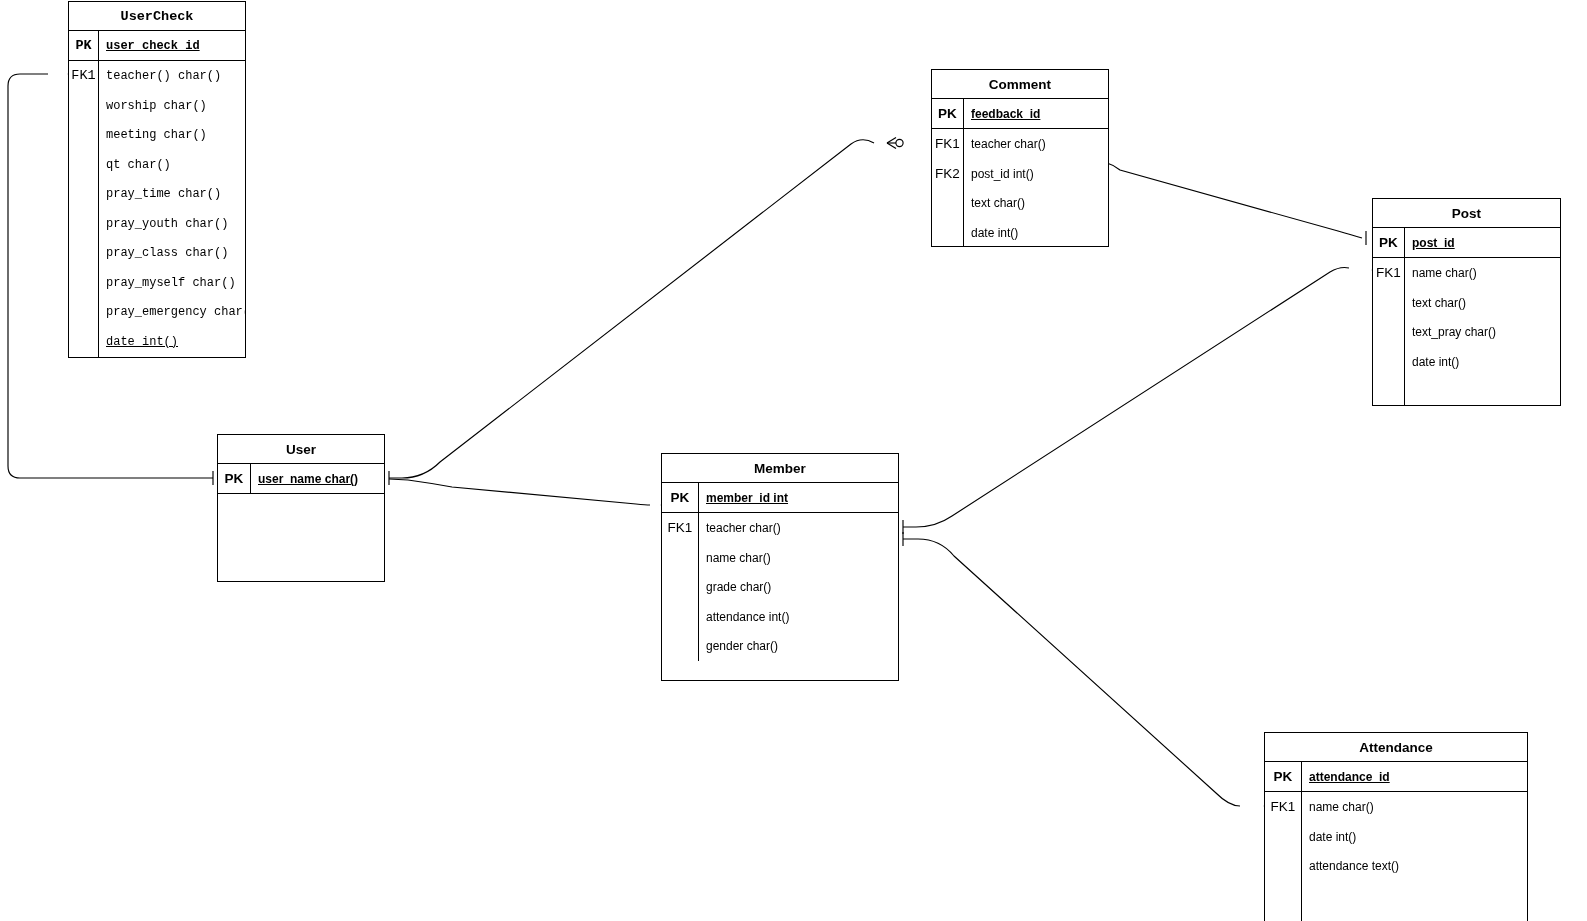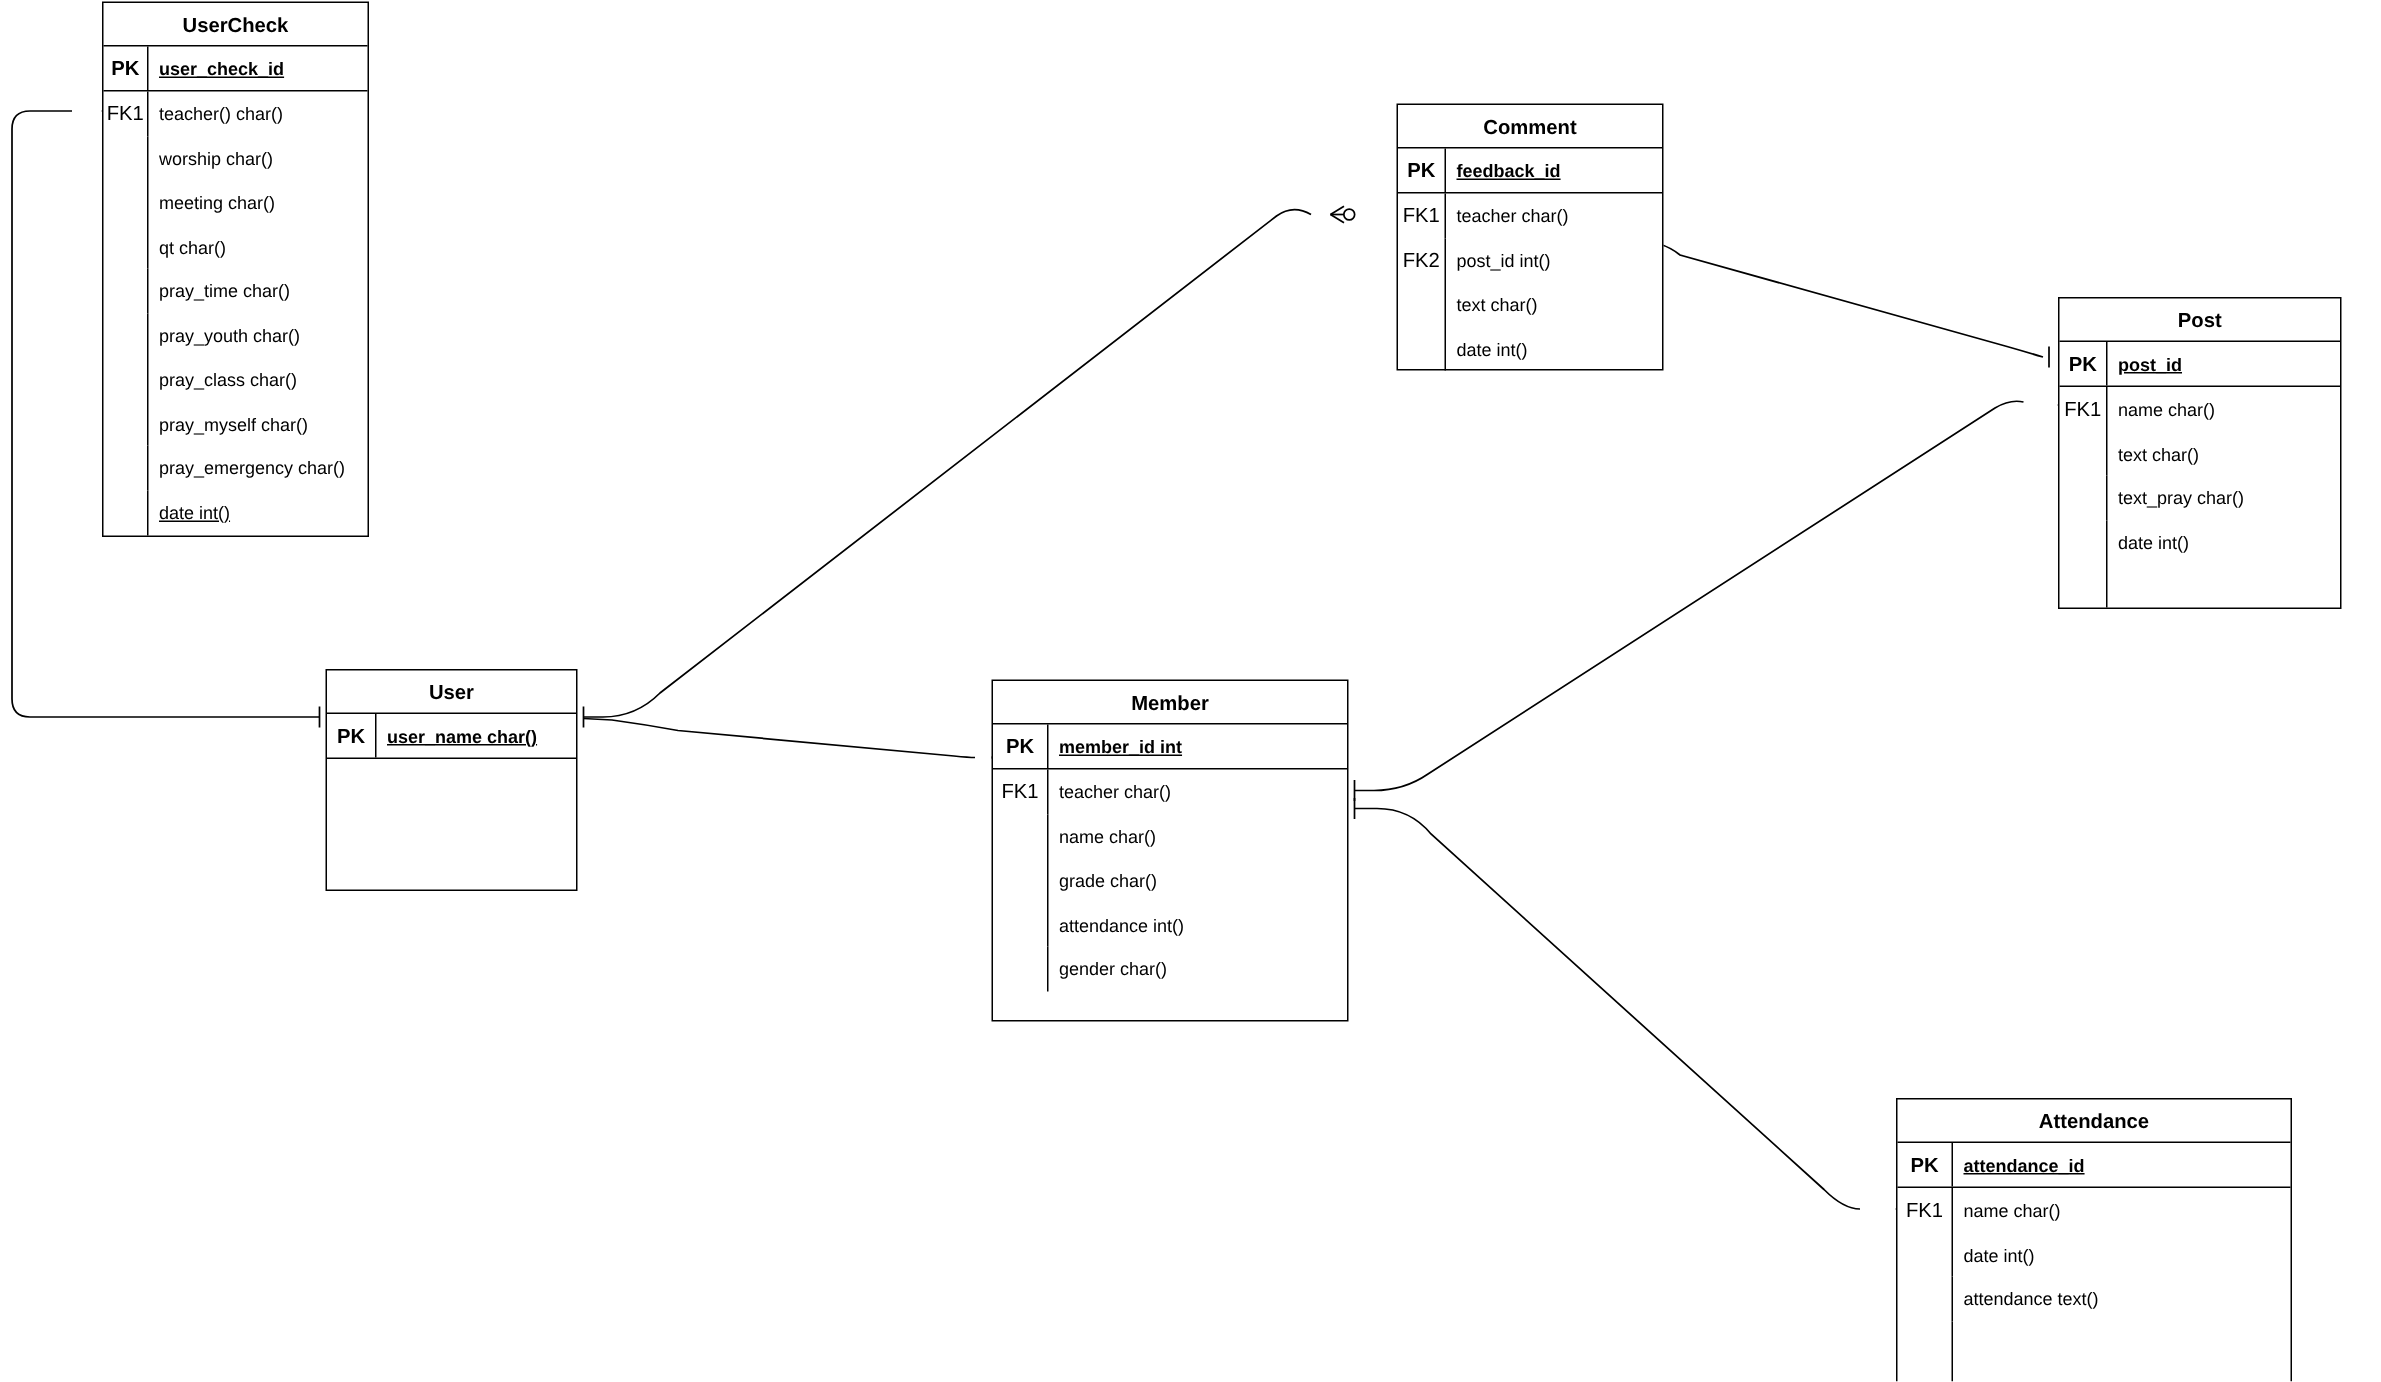--- a/index.html
+++ b/index.html
@@ -173,7 +173,7 @@
     </svg>
 
   <div id="entity-layer">
-      <div class="entity" style="left: 68px; top: 1px; width: 178px; height: 357px;">
+      <div class="entity" style="left: 68px; top: 1px; width: 178px; height: 357px; font-family: Liberation Mono, monospace;">
         <div class="ent-title">UserCheck</div>
         <div class="ent-pkrow">
           <div class="keycol pk-key" style="width: 30px;">PK</div>

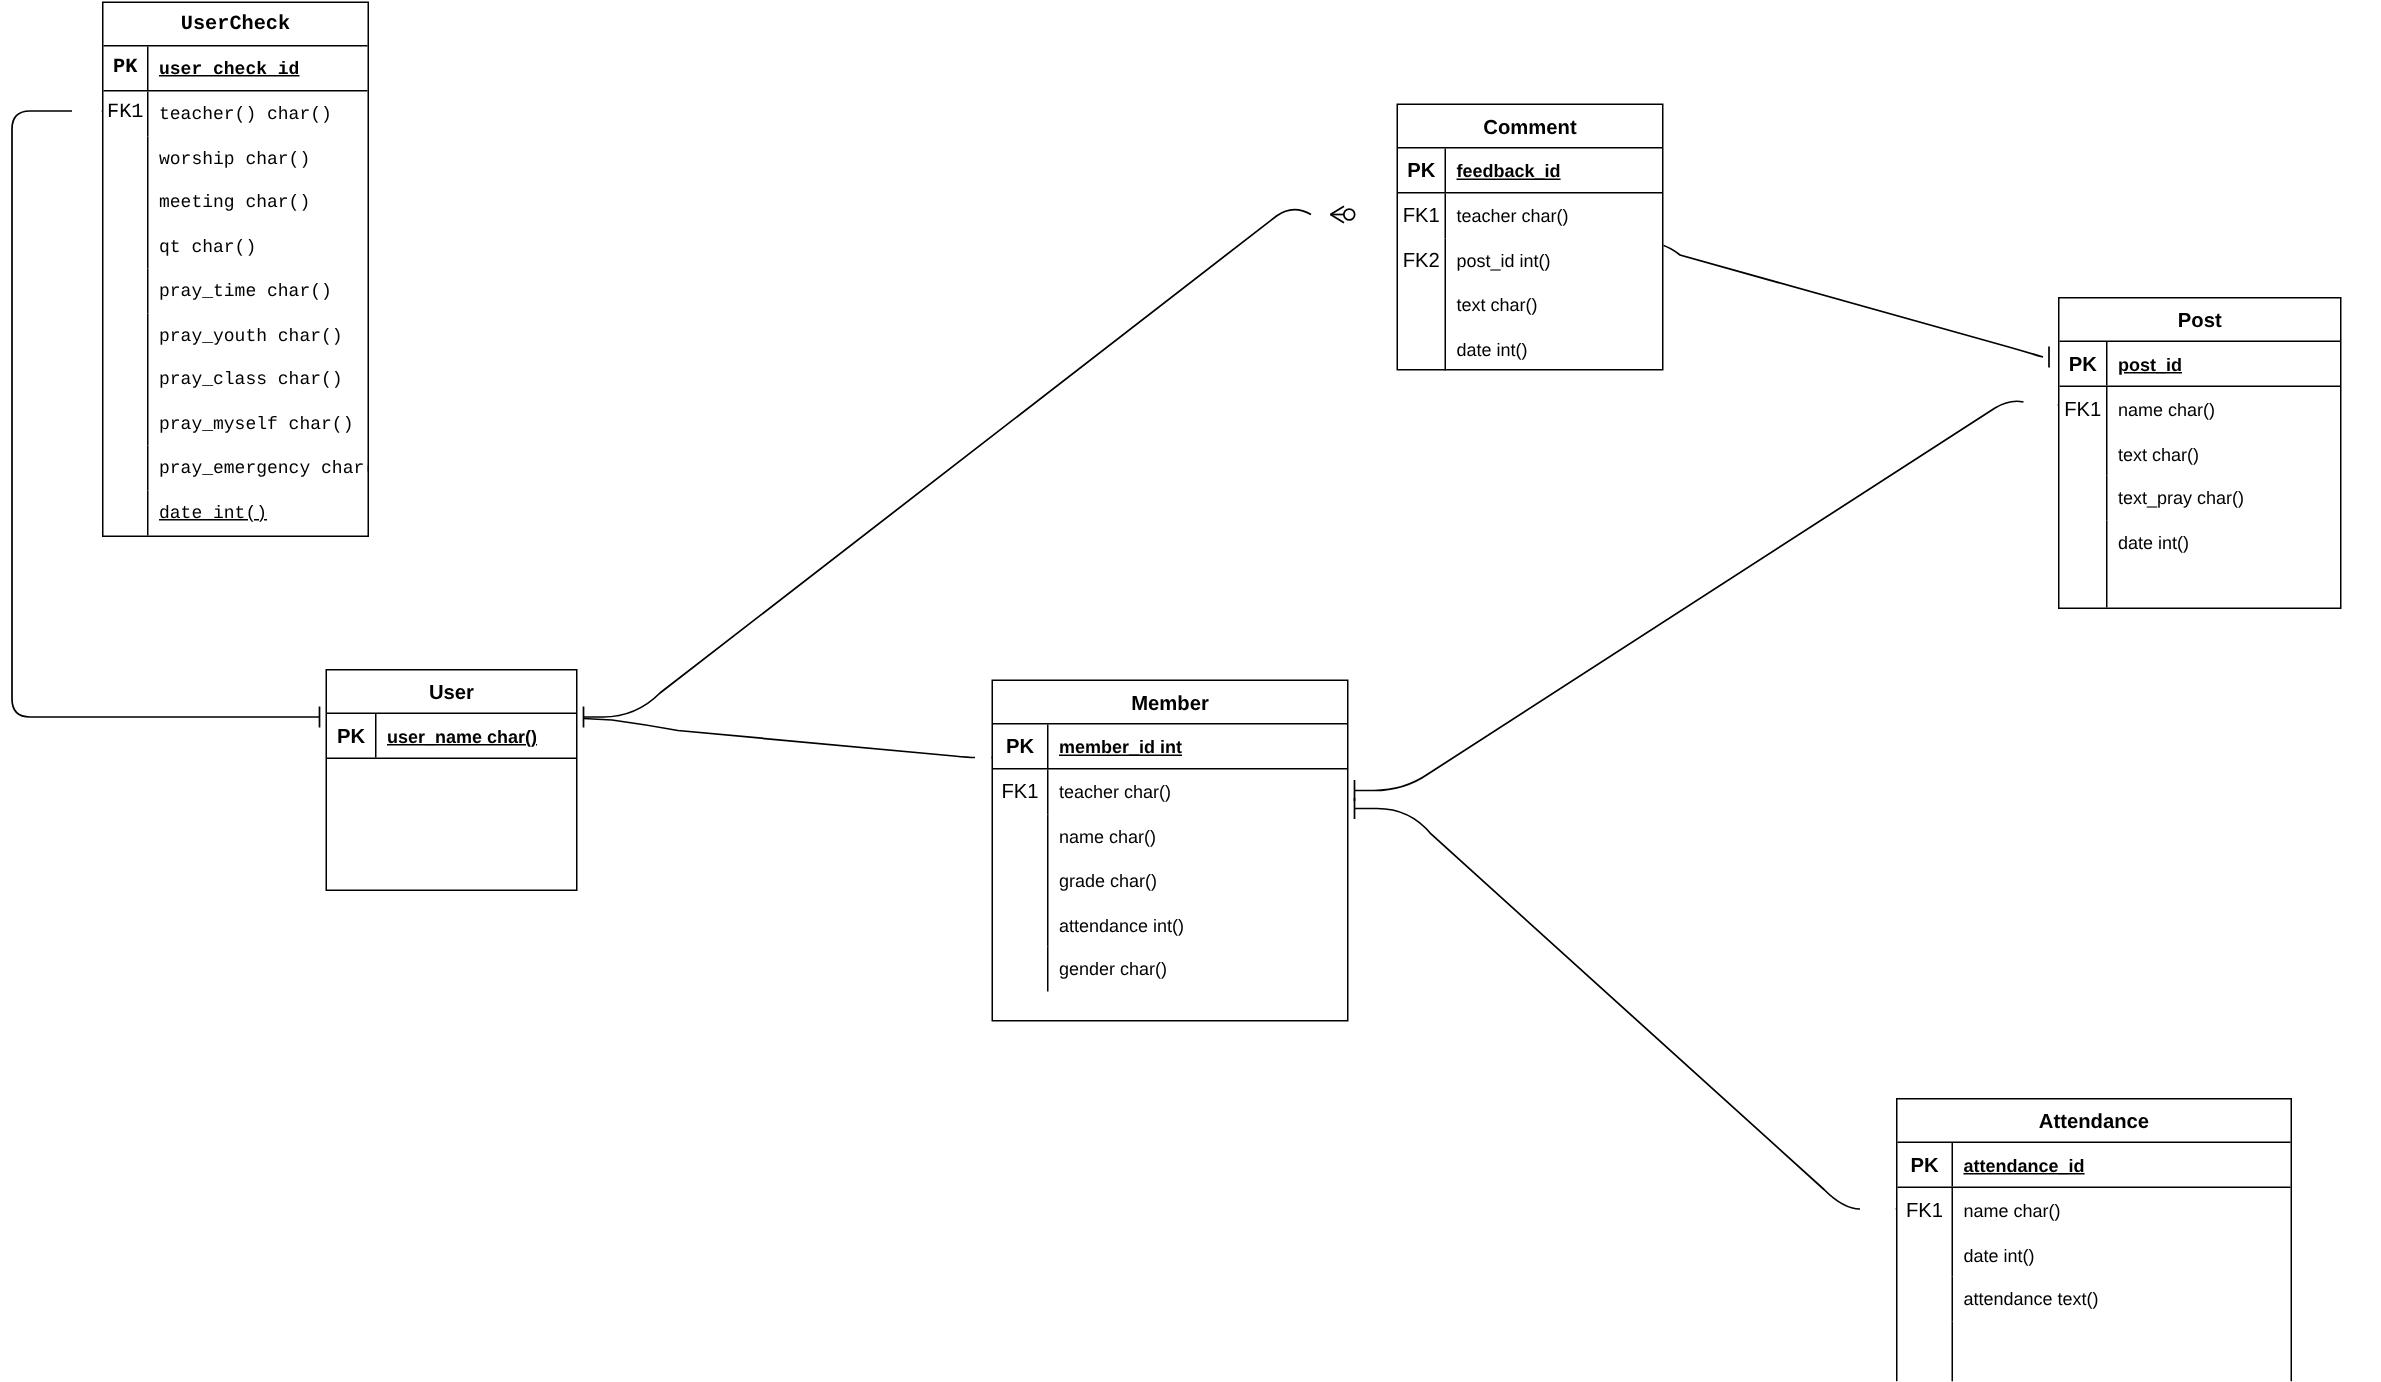--- a/index.html
+++ b/index.html
@@ -280,7 +280,7 @@
           </div>
         </div>
       </div>
-      <div class="entity" style="left: 217px; top: 446px; width: 168px; height: 148px;">
+      <div class="entity" style="left: 217px; top: 434px; width: 168px; height: 148px;">
         <div class="ent-title">User</div>
         <div class="ent-pkrow">
           <div class="keycol pk-key" style="width: 33px;">PK</div>

